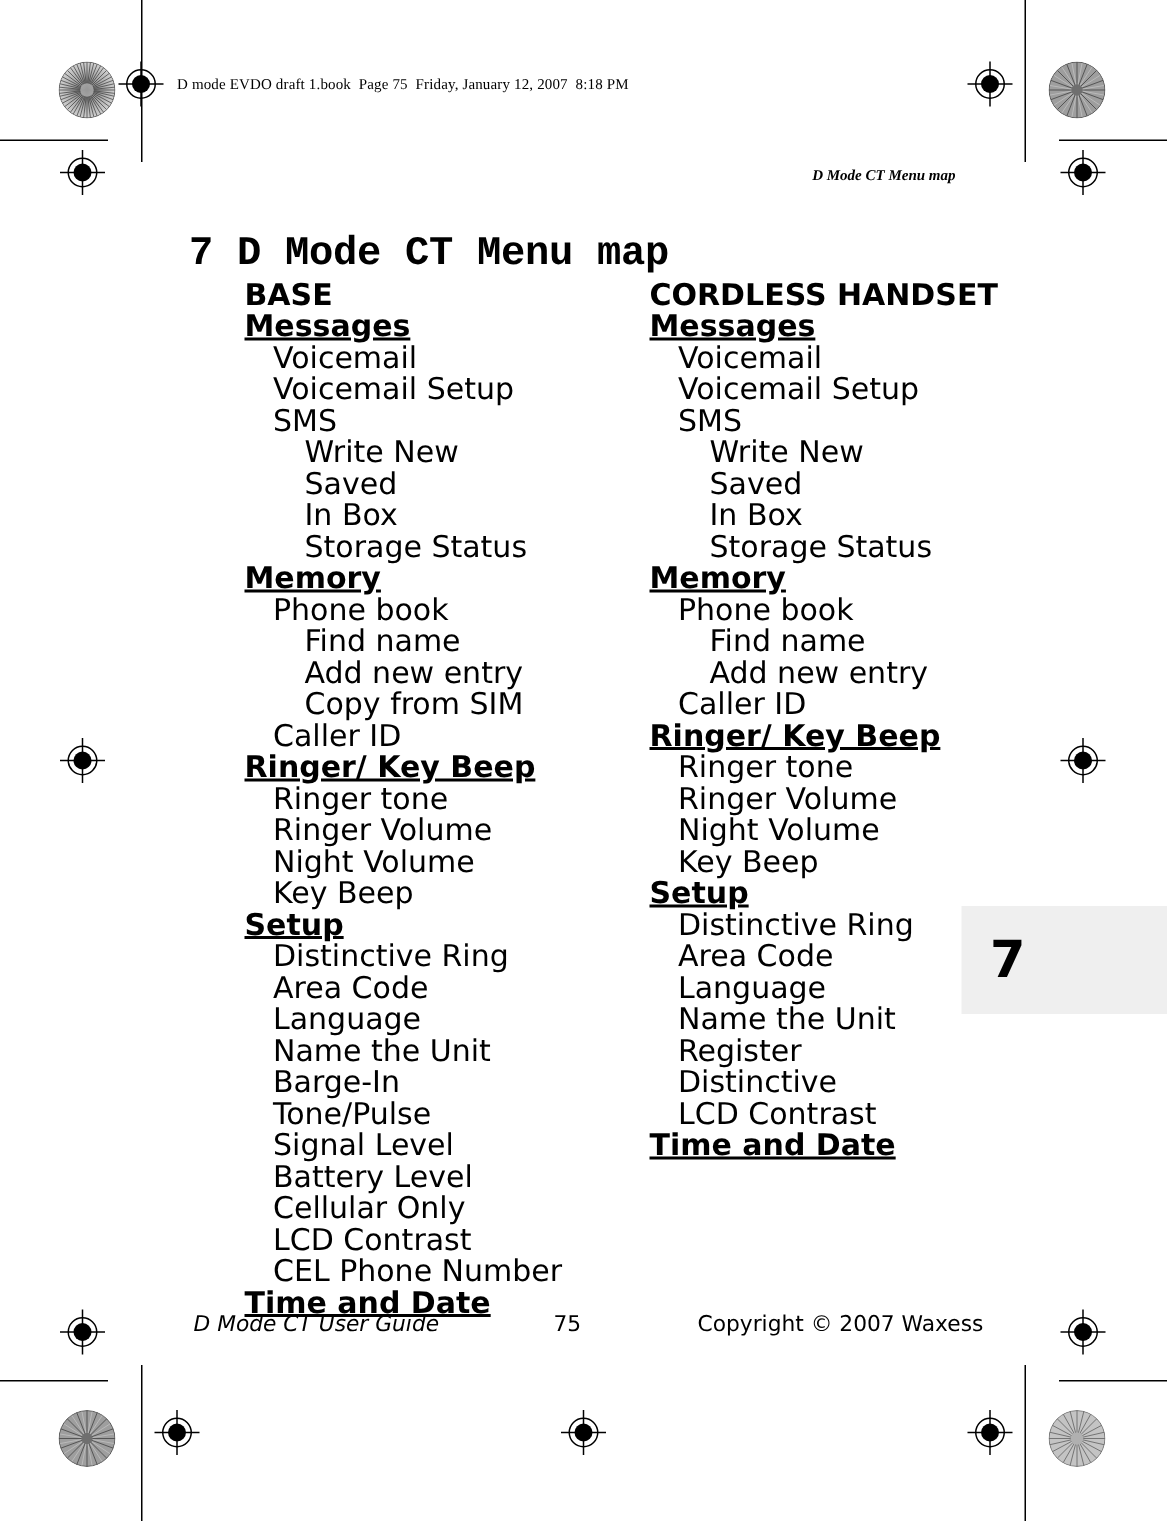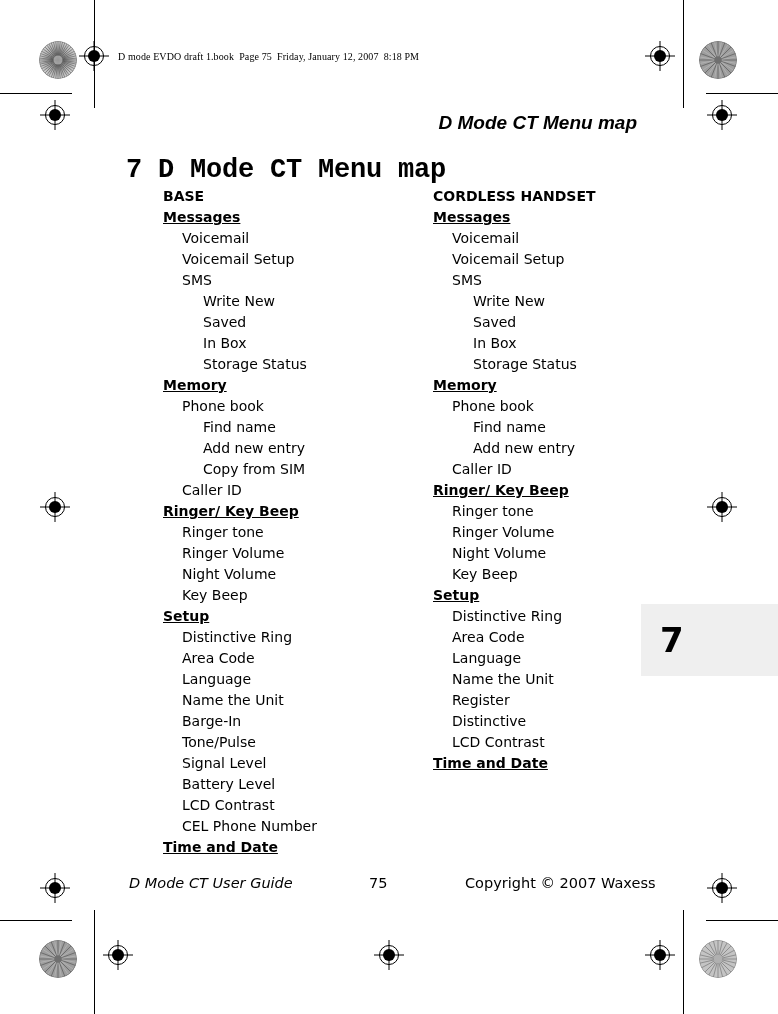--- a/index.html
+++ b/index.html
@@ -42,8 +42,8 @@
     position: absolute;
     right: 141px;
     top: 112px;
-    font-family: Liberation Sans, sans-serif;
-    font-size: 19px;
+    font-family: Liberation Serif, serif;
+    font-size: 10px;
     font-weight: bold;
     font-style: italic;
     white-space: nowrap;

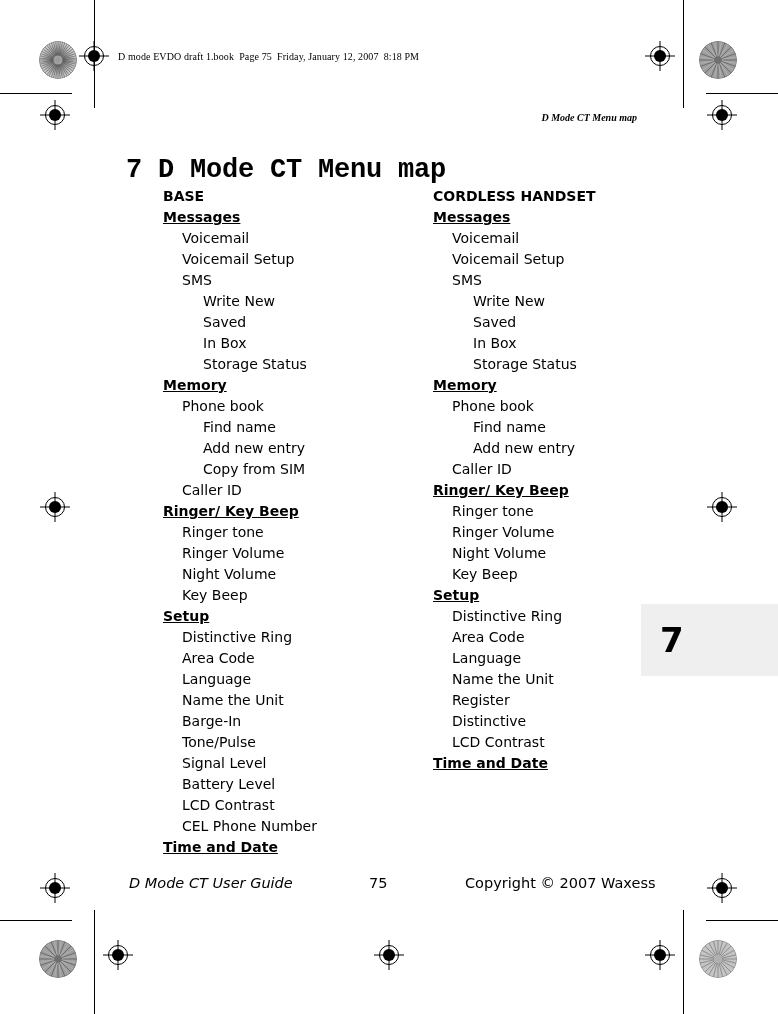--- a/index.html
+++ b/index.html
@@ -63,7 +63,7 @@
   .menu-col {
     position: absolute;
     top: 186px;
-    font-size: 14px;
+    font-size: 20px;
     line-height: 21px;
   }
   #col-base { left: 163px; width: 250px; }

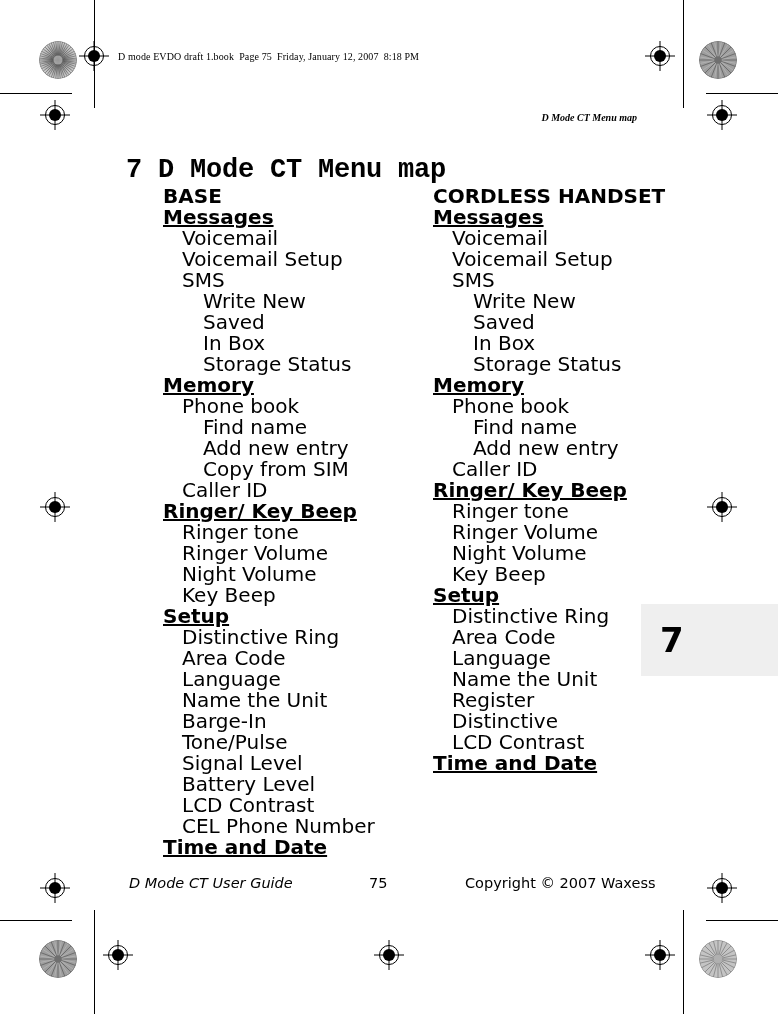--- a/index.html
+++ b/index.html
@@ -448,6 +448,7 @@
     <div class="row lvl-1">Tone/Pulse</div>
     <div class="row lvl-1">Signal Level</div>
     <div class="row lvl-1">Battery Level</div>
+    <div class="row lvl-1">Cellular Only</div>
     <div class="row lvl-1">LCD Contrast</div>
     <div class="row lvl-1">CEL Phone Number</div>
     <div class="row lvl-group">Time and Date</div>

